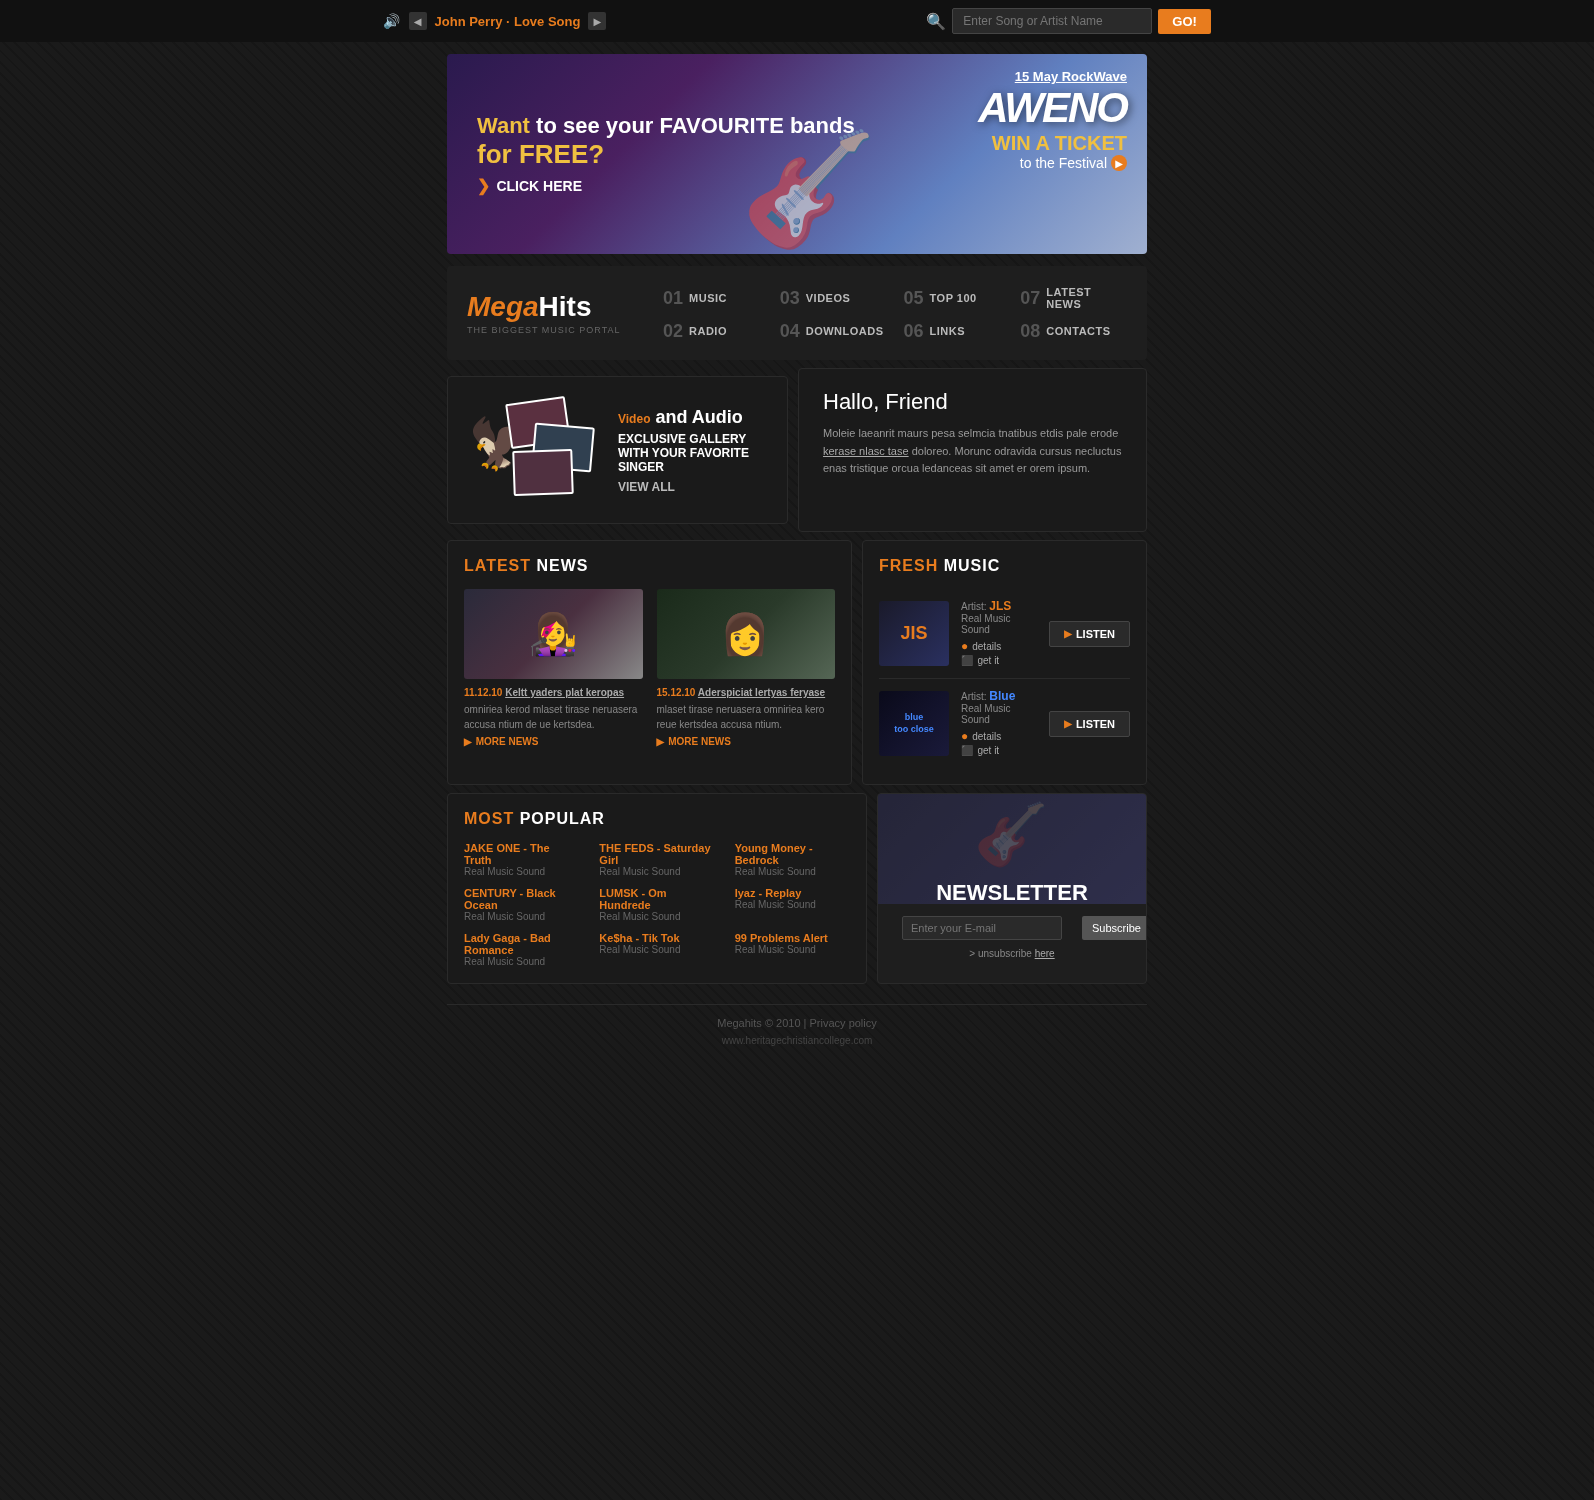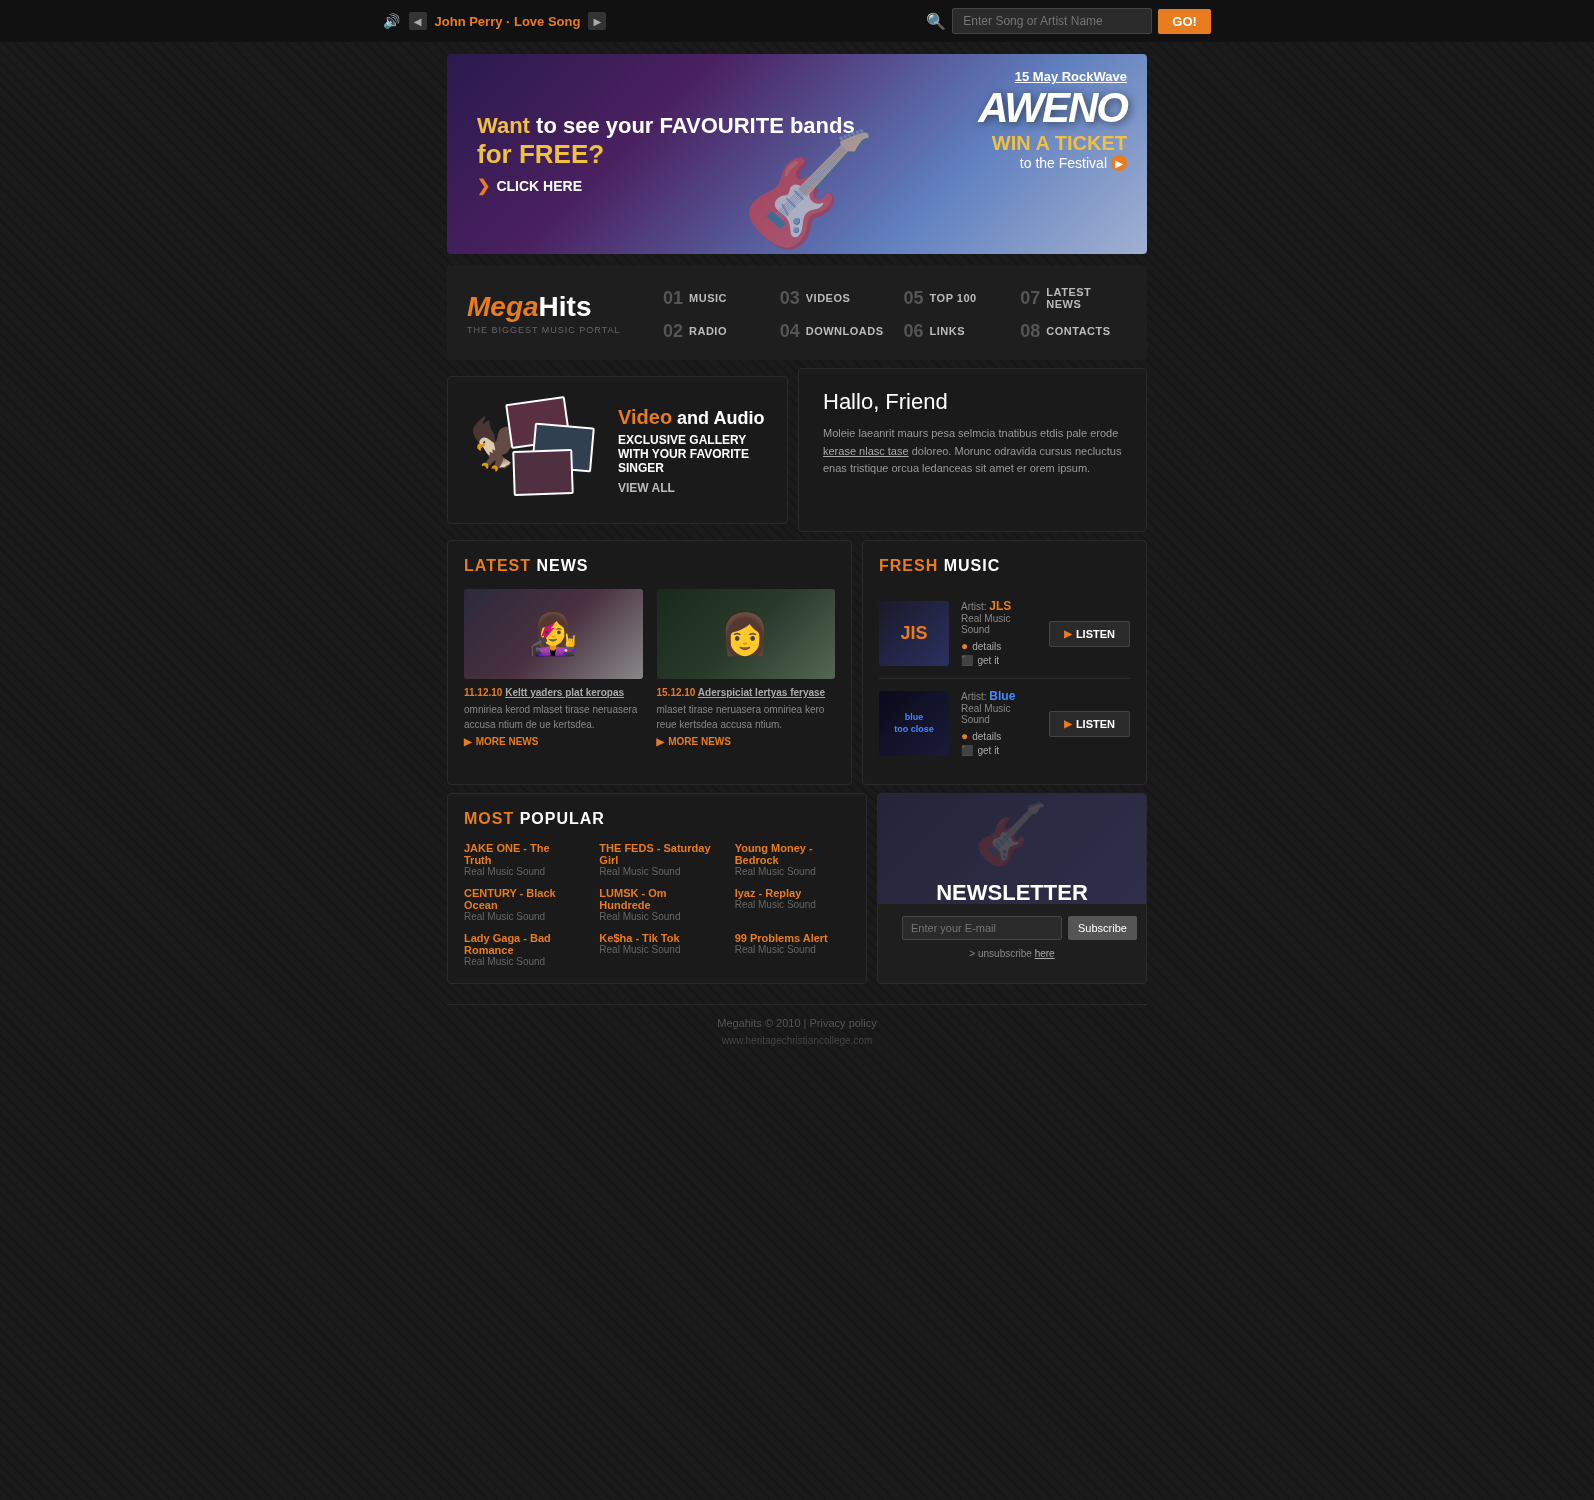--- a/index.html
+++ b/index.html
@@ -629,7 +629,7 @@
       </div>
       <div class="gallery-text">
         <div>
-          <span style="color:#e87c1e;font-size:20px;font-weight:bold;">Video</span><span style="color:#fff;font-size:18px;font-weight:bold;"> and Audio</span>
+          <span style="color:#e87c1e;font-size:12px;font-weight:bold;">Video</span><span style="color:#fff;font-size:18px;font-weight:bold;"> and Audio</span>
         </div>
         <div class="subtitle" style="color:#fff;font-size:12px;font-weight:bold;margin-top:4px;">EXCLUSIVE GALLERY WITH YOUR FAVORITE SINGER</div>
         <div class="view-all">VIEW ALL</div>

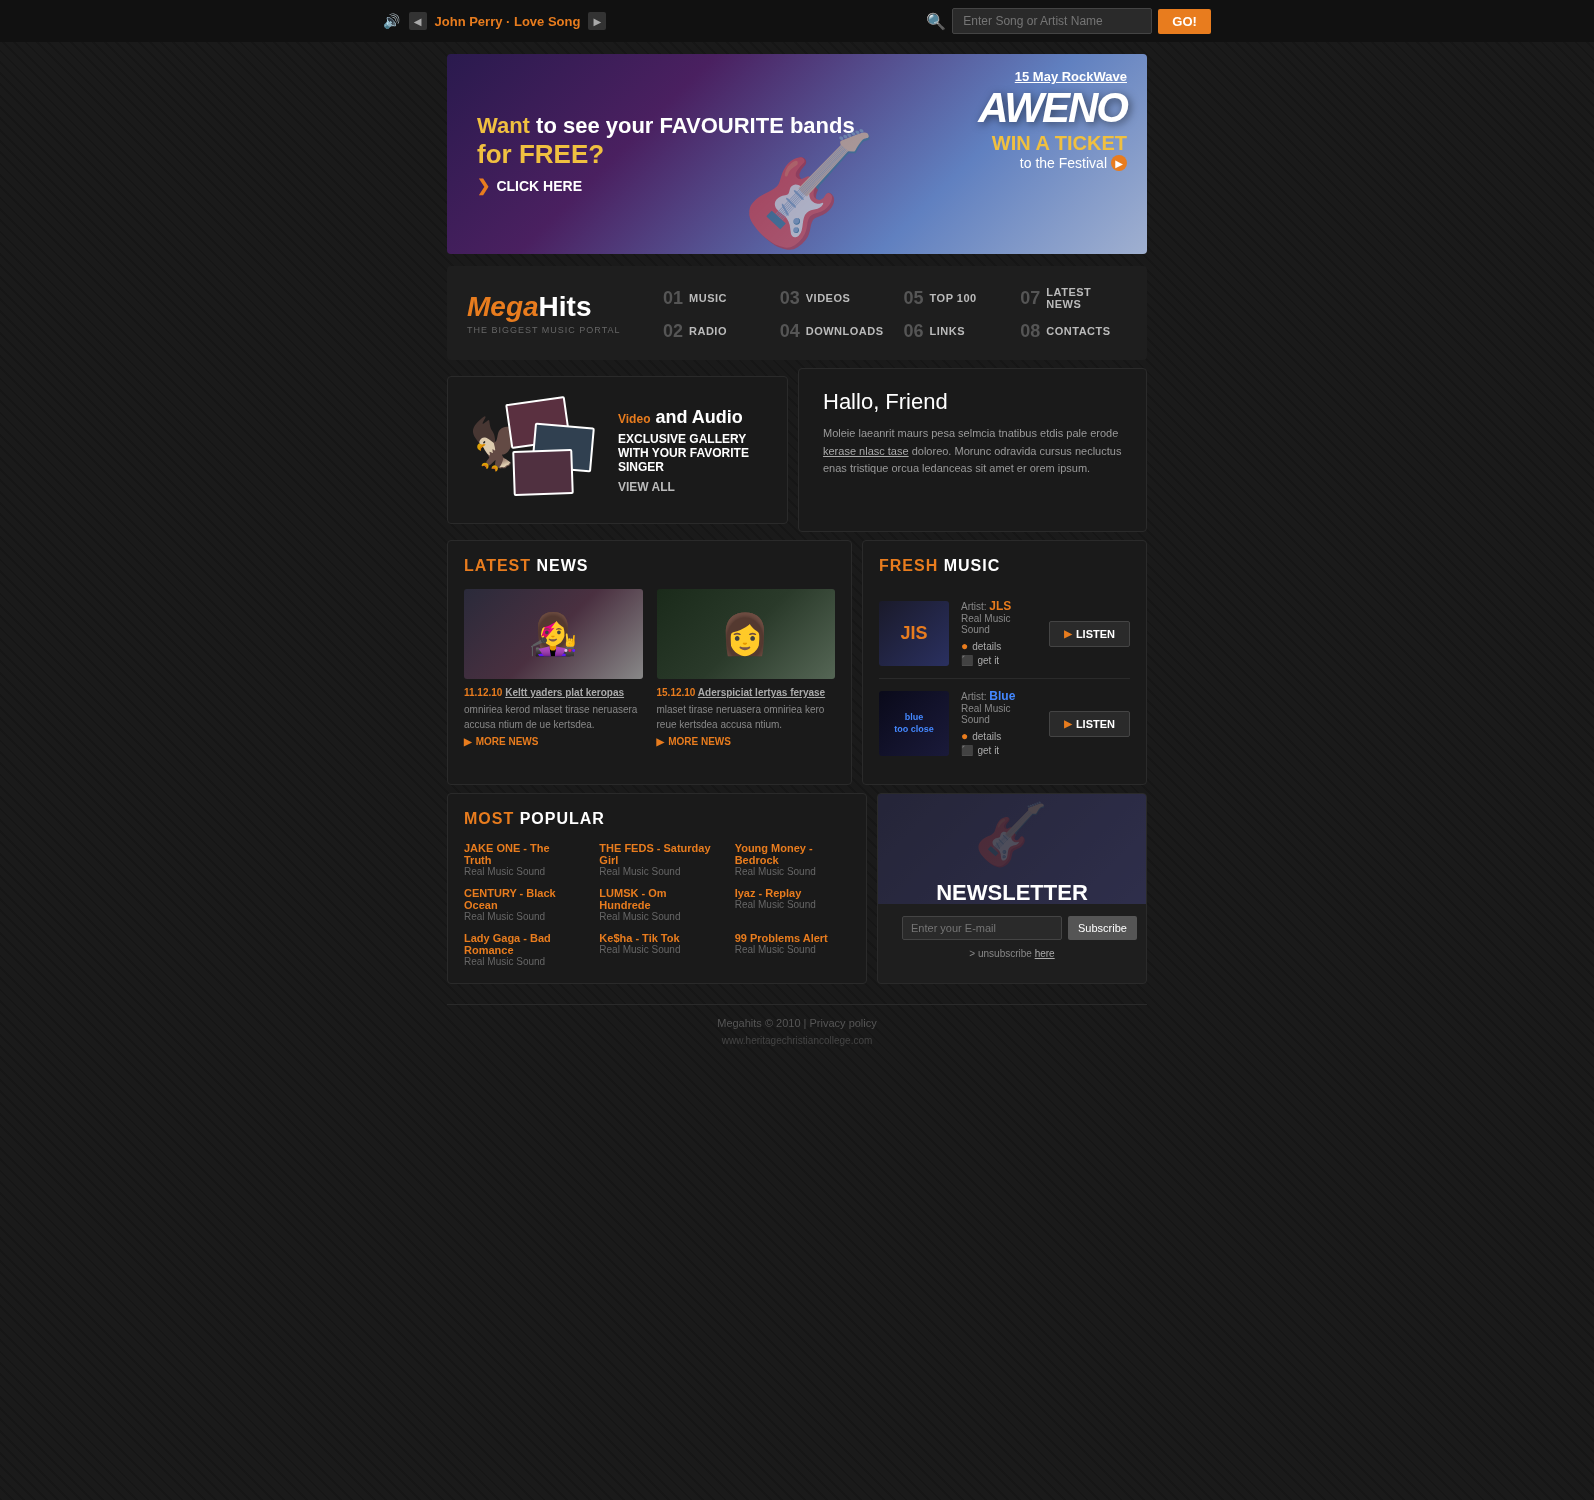--- a/index.html
+++ b/index.html
@@ -476,7 +476,7 @@
     }
     .email-row {
       display: flex;
-      gap: 6px;
+      gap: 20px;
       margin-bottom: 8px;
       position: relative;
       z-index: 2;

